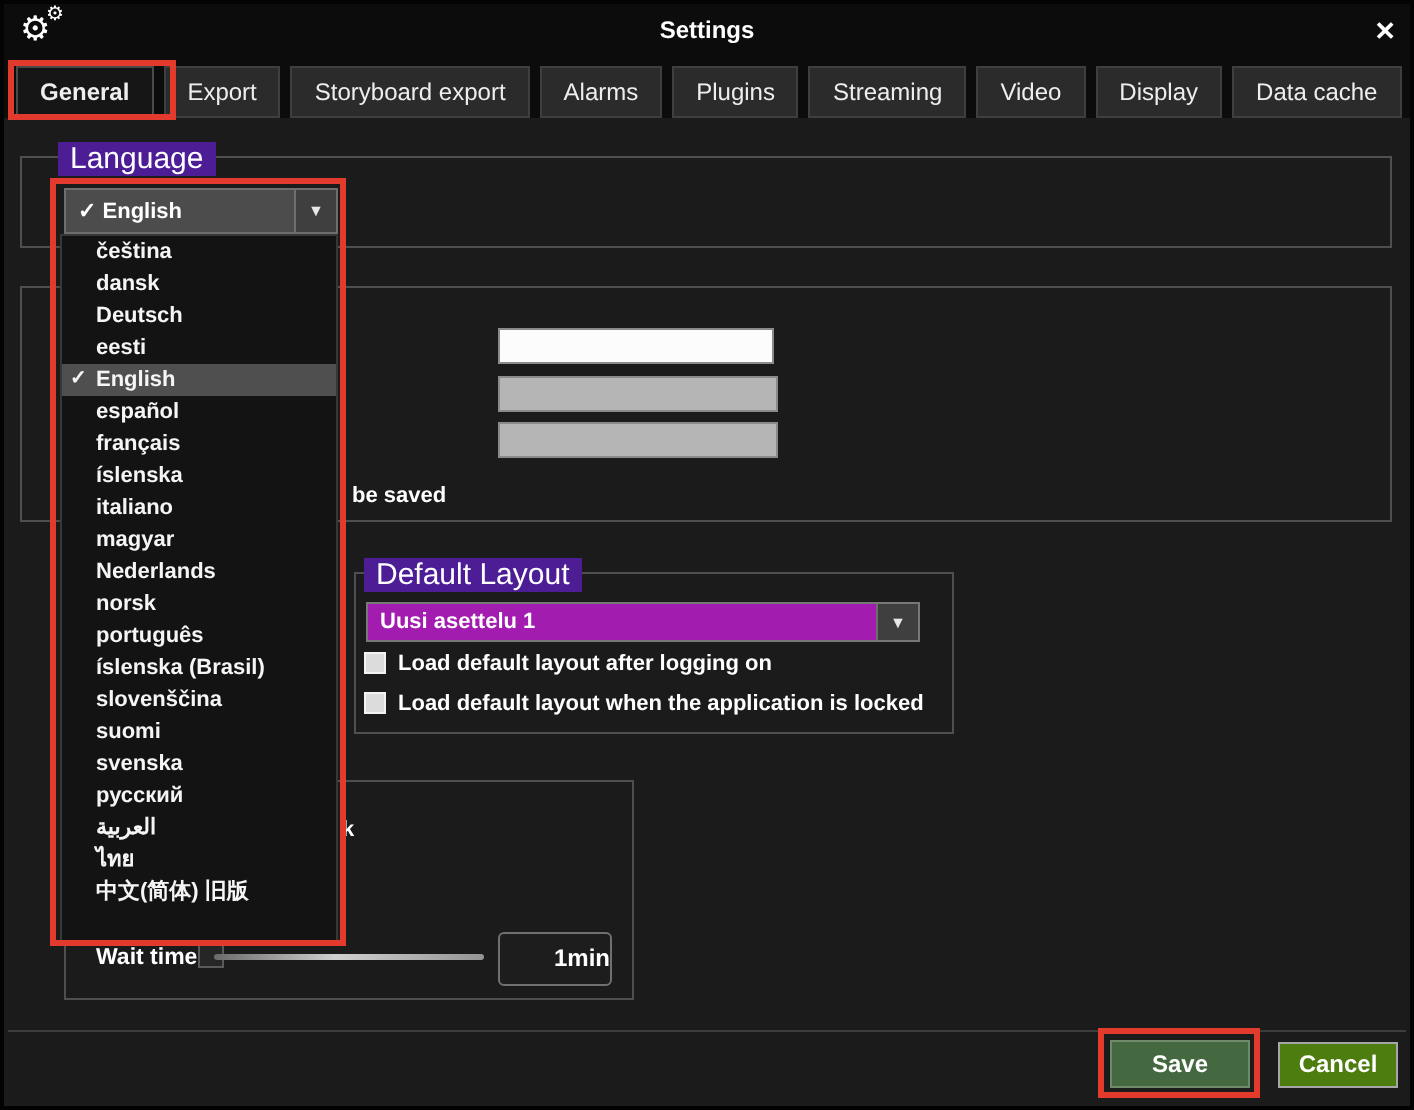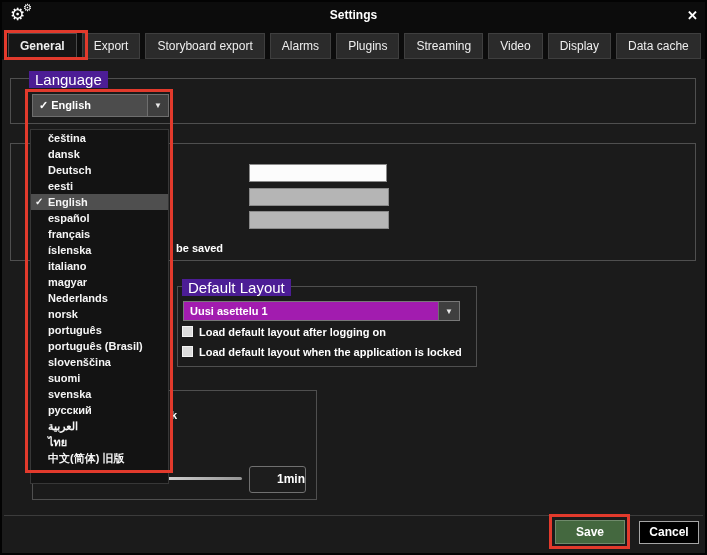--- a/index.html
+++ b/index.html
@@ -46,7 +46,7 @@
   
   .lang-list {
     position:absolute; left:28px; top:115px; width:139px; height:355px;
-    background:#131313; border:1px solid #373737; z-index:40; overflow:hidden;margin-top:12px;
+    background:#131313; border:1px solid #373737; z-index:40; overflow:hidden;
   }
   .opt { position:relative; height:16px; line-height:16px; padding-left:17px; font-size:11px; font-weight:bold; color:#f5f5f5; white-space:nowrap; }
   .opt .chk { position:absolute; left:4px; top:0; width:12px; font-size:10px; }

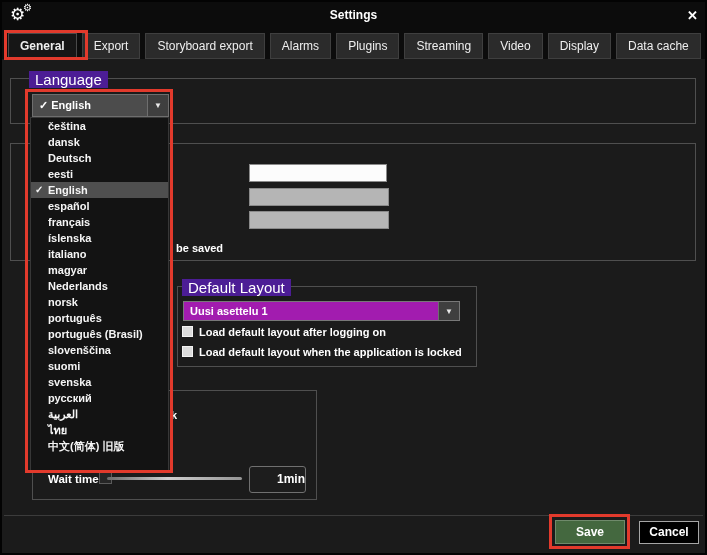--- a/index.html
+++ b/index.html
@@ -171,7 +171,7 @@
     <div class="opt"><span class="chk"></span><span>Nederlands</span></div>
     <div class="opt"><span class="chk"></span><span>norsk</span></div>
     <div class="opt"><span class="chk"></span><span>português</span></div>
-    <div class="opt"><span class="chk"></span><span>português (Brasil)</span></div>
+    <div class="opt"><span class="chk"></span><span>íslenska (Brasil)</span></div>
     <div class="opt"><span class="chk"></span><span>slovenščina</span></div>
     <div class="opt"><span class="chk"></span><span>suomi</span></div>
     <div class="opt"><span class="chk"></span><span>svenska</span></div>

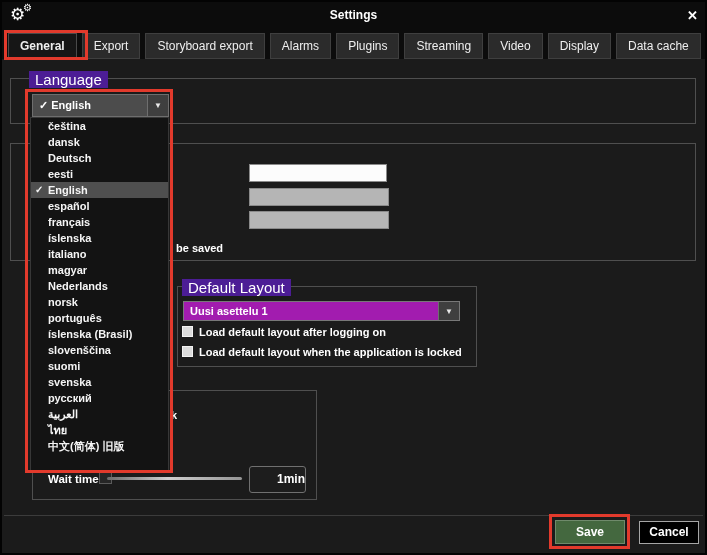--- a/index.html
+++ b/index.html
@@ -79,7 +79,7 @@
   .btn-save { left:553px; top:518px; width:70px; height:24px; line-height:22px; font-weight:bold;
               background:#44683f; border:1px solid #6f8a6b; }
   .btn-cancel { left:637px; top:519px; width:60px; height:23px; line-height:21px; font-weight:600;
-                background:#000000; border:1px solid #a6a6a6; }
+                background:#4d7c0f; border:1px solid #a6a6a6; }
   
   .anno { position:absolute; border:3px solid #e23a2c; z-index:100; pointer-events:none; }
   .anno-general { left:2px; top:28px; width:84px; height:30px; }

